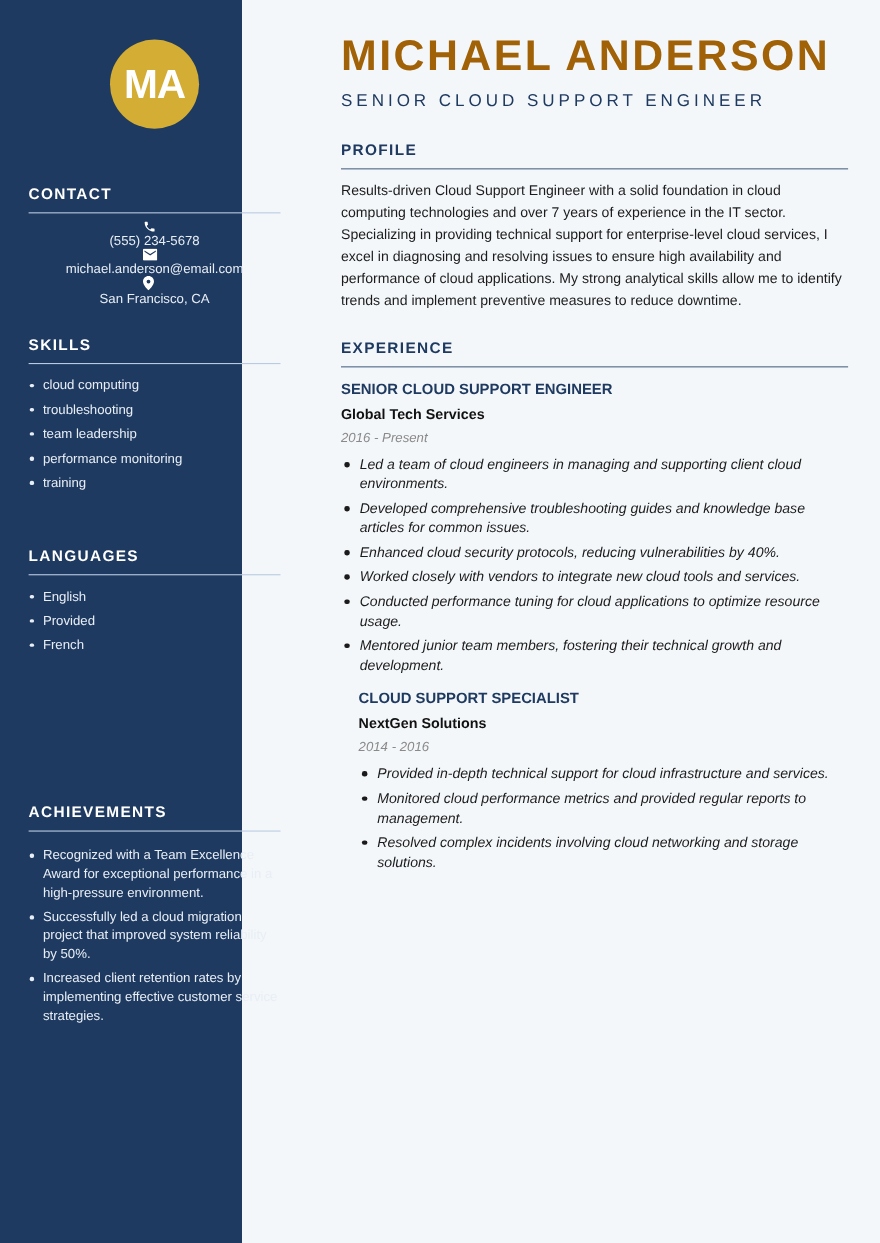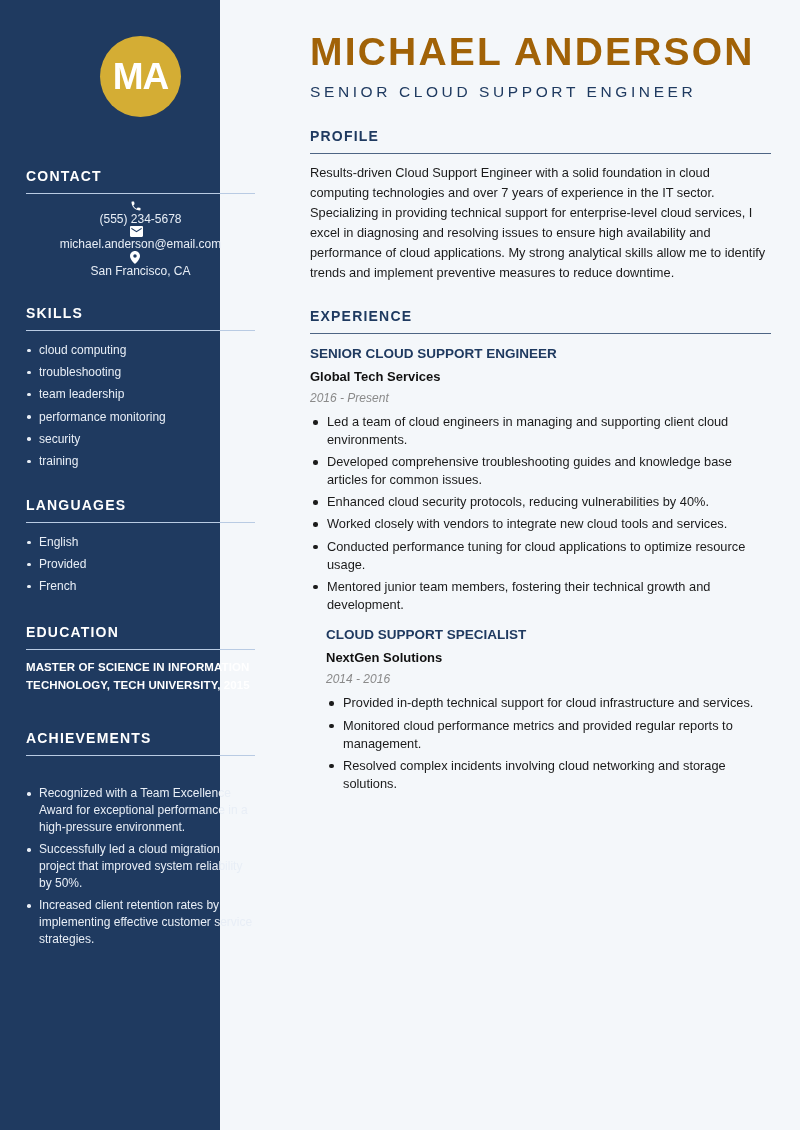--- a/index.html
+++ b/index.html
@@ -88,7 +88,7 @@
   .job-dates {
     font-size: 12px; color: #8a8a8a; font-style: italic; margin-top: 7px;
   }
-  .job-list { list-style: none; margin-top: 8px; }
+  .job-list { list-style: none; margin-top: 8px; font-style: italic; }
   .job-list li {
     position: relative; padding-left: 17px;
     font-size: 12.8px; color: #1b1b1b; line-height: 17.8px; margin-bottom: 4.5px;

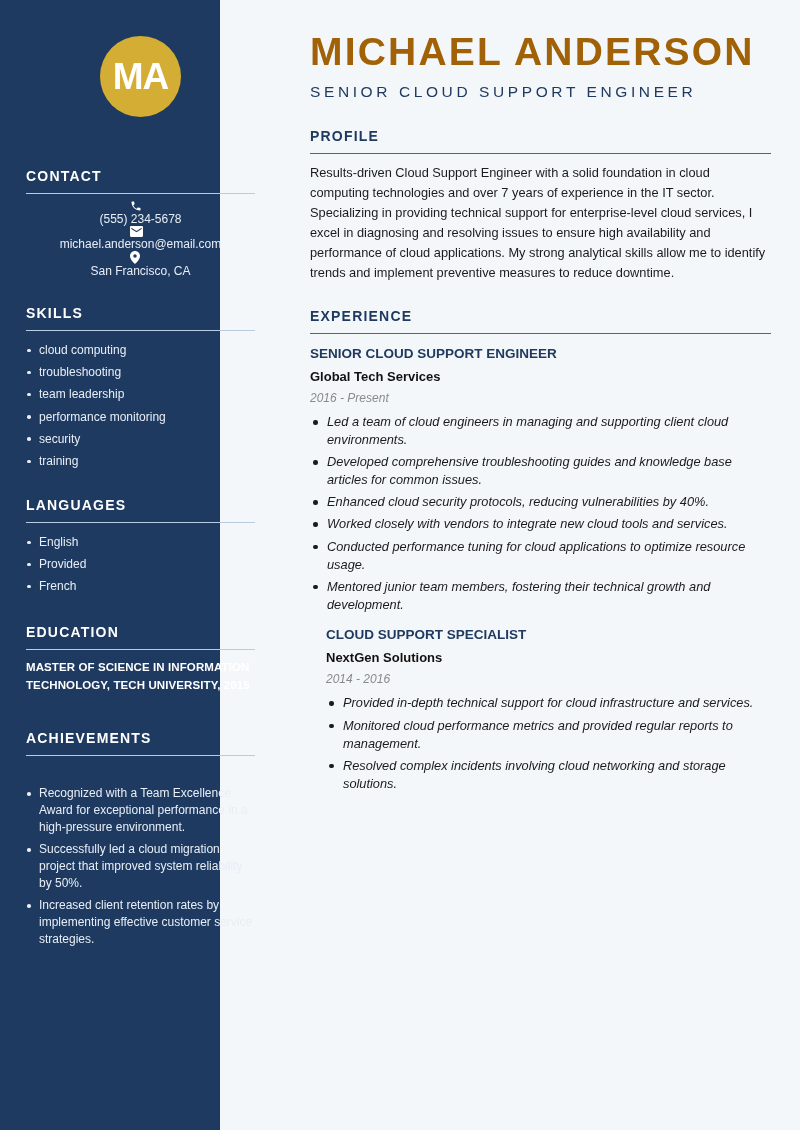--- a/index.html
+++ b/index.html
@@ -143,7 +143,6 @@
       <li>troubleshooting</li>
       <li>team leadership</li>
       <li>performance monitoring</li>
-      <li>security</li>
       <li>training</li>
     </ul>
   </section>

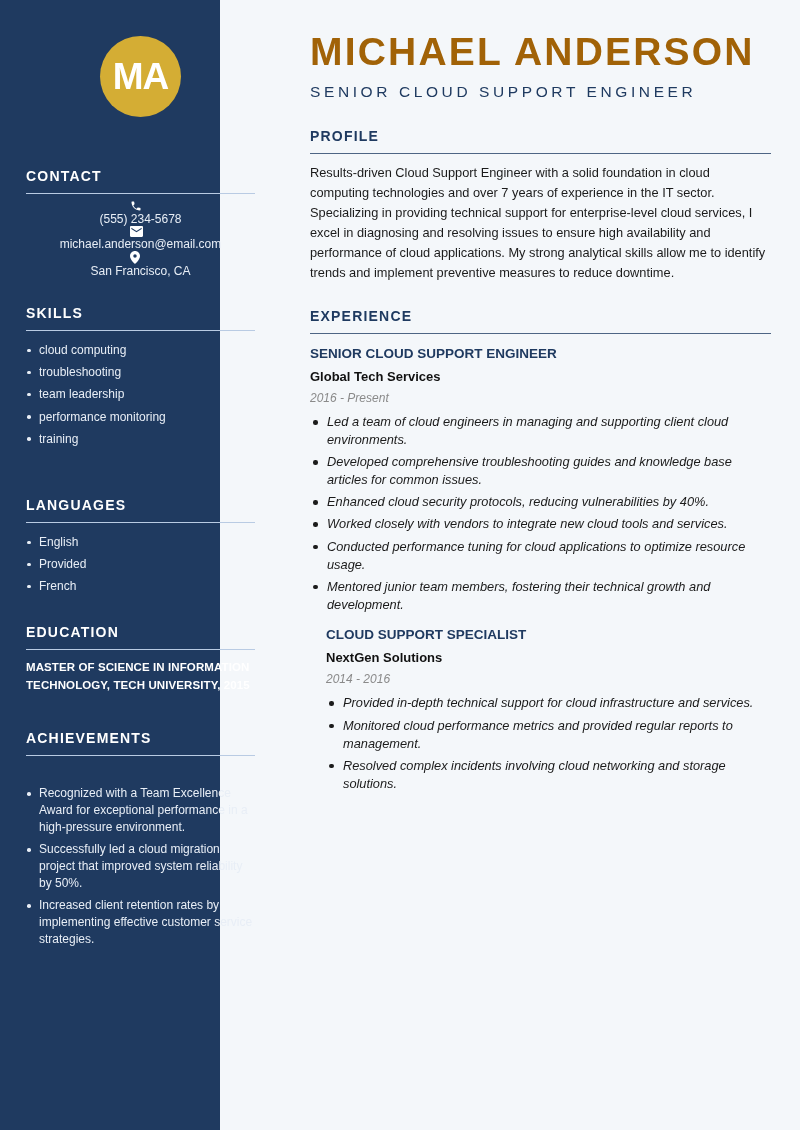--- a/index.html
+++ b/index.html
@@ -156,10 +156,6 @@
     </ul>
   </section>
 
-  <section class="side-section" style="top:624px;">
-    <h2 class="side-heading">EDUCATION</h2>
-    <p class="edu-text">MASTER OF SCIENCE IN INFORMATION TECHNOLOGY, TECH UNIVERSITY, 2015</p>
-  </section>
 
   <section class="side-section" style="top:730px;">
     <h2 class="side-heading">ACHIEVEMENTS</h2>

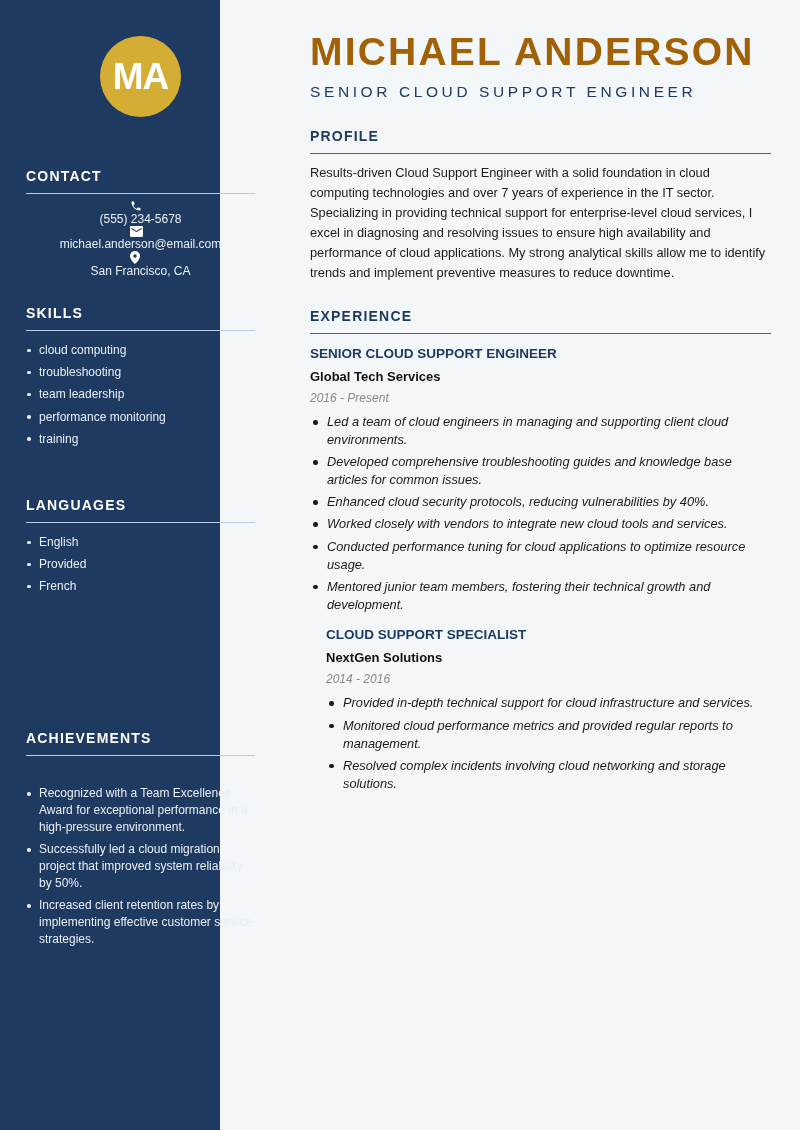--- a/index.html
+++ b/index.html
@@ -45,7 +45,7 @@
     content: ""; position: absolute; left: 1px; top: 9.5px;
     width: 3.5px; height: 3.5px; border-radius: 50%; background: #e8eef6;
   }
-  .ach-list { list-style: none; margin-top: 29px; }
+  .ach-list { list-style: none; margin-top: 13px; }
   .ach-list li {
     position: relative; padding-left: 13px;
     font-size: 12px; color: #e8eef6; line-height: 17px; margin-bottom: 5px;

